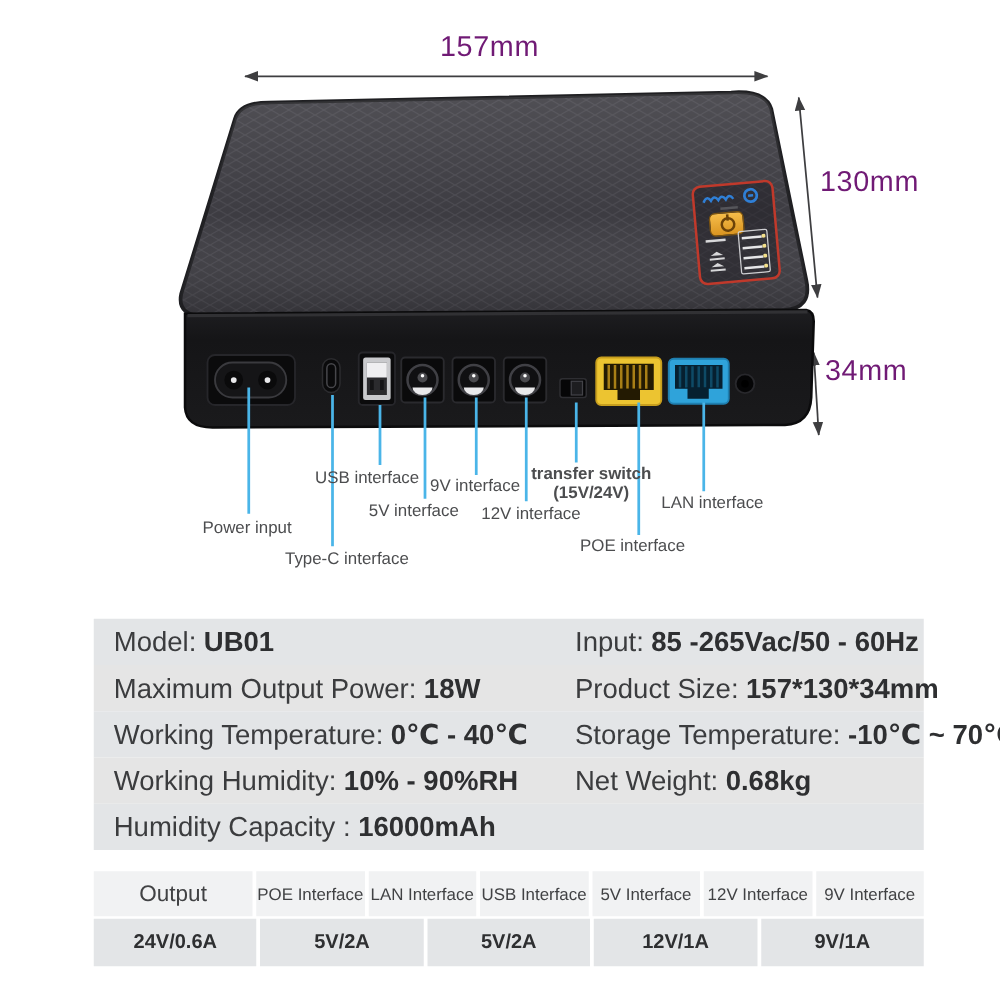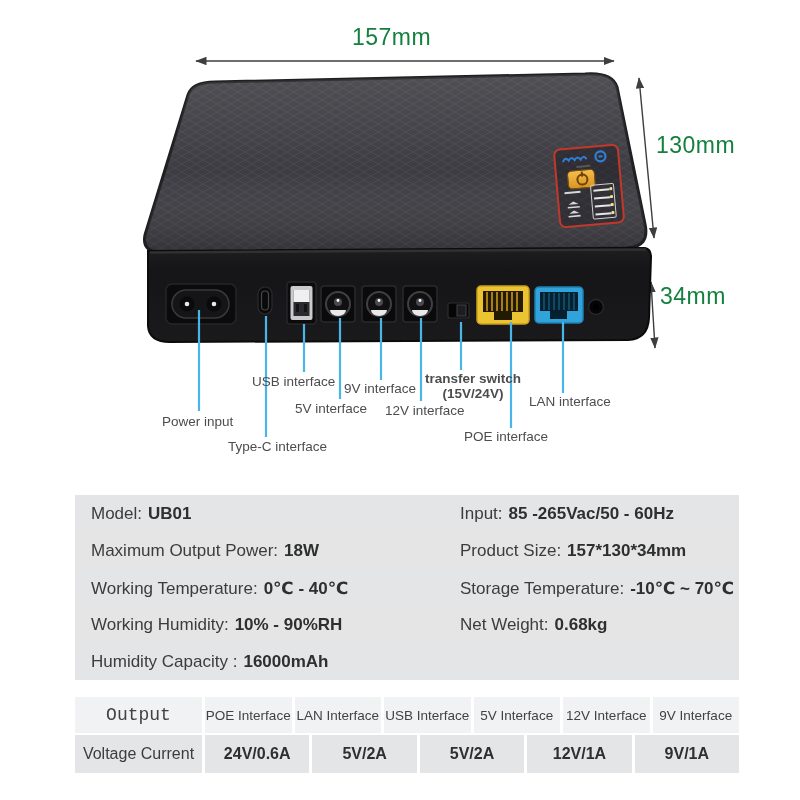--- a/index.html
+++ b/index.html
@@ -7,7 +7,7 @@
          font-family:"Liberation Sans","DejaVu Sans",sans-serif;}
   .abs{position:absolute;}
   
-  .dim-label{color:#15803d;font-size:23px;letter-spacing:.5px;white-space:nowrap;}
+  .dim-label{color:#701a75;font-size:23px;letter-spacing:.5px;white-space:nowrap;}
   .callout-label{color:#4c4d4f;font-size:13.5px;white-space:nowrap;}
   .callout-center{text-align:center;font-weight:bold;}
   

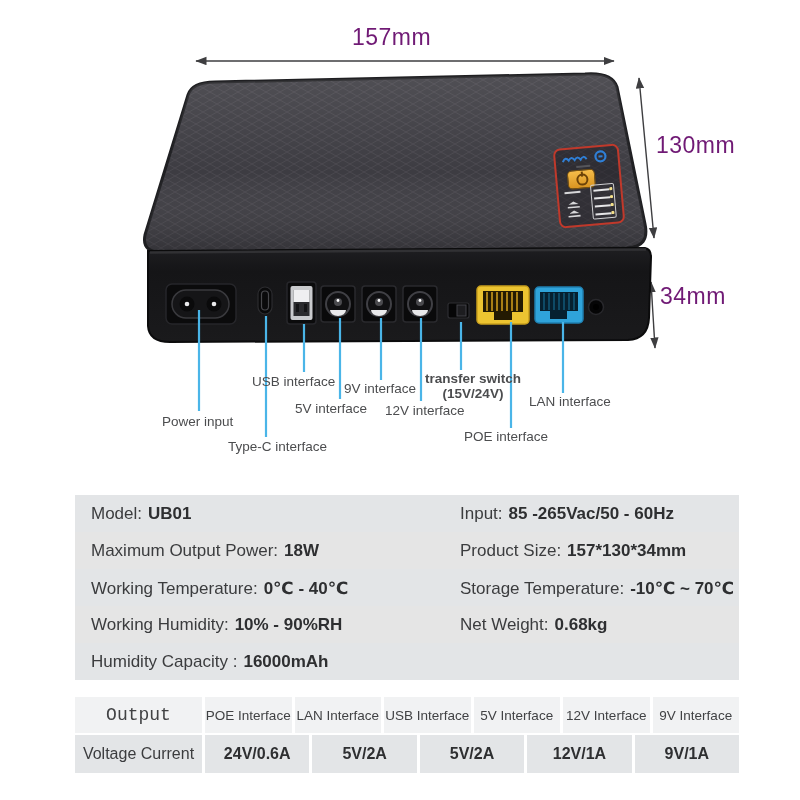--- a/index.html
+++ b/index.html
@@ -26,7 +26,7 @@
   .spec-row{position:relative;height:37px;}
   .spec-row.dark{background:#e3e5e7;}
   .spec-row.light{background:#e5e5e5;}
-  .spec-cell{position:absolute;top:50%;transform:translateY(-50%);font-size:17px;color:#3b3c3e;white-space:nowrap;}
+  .spec-cell{position:absolute;top:50%;transform:translateY(-50%);font-size:22px;color:#3b3c3e;white-space:nowrap;}
   .spec-left{left:16px;}
   .spec-right{left:385px;}
   .spec-cell b{font-weight:700;color:#2e2f31;margin-left:6px;}

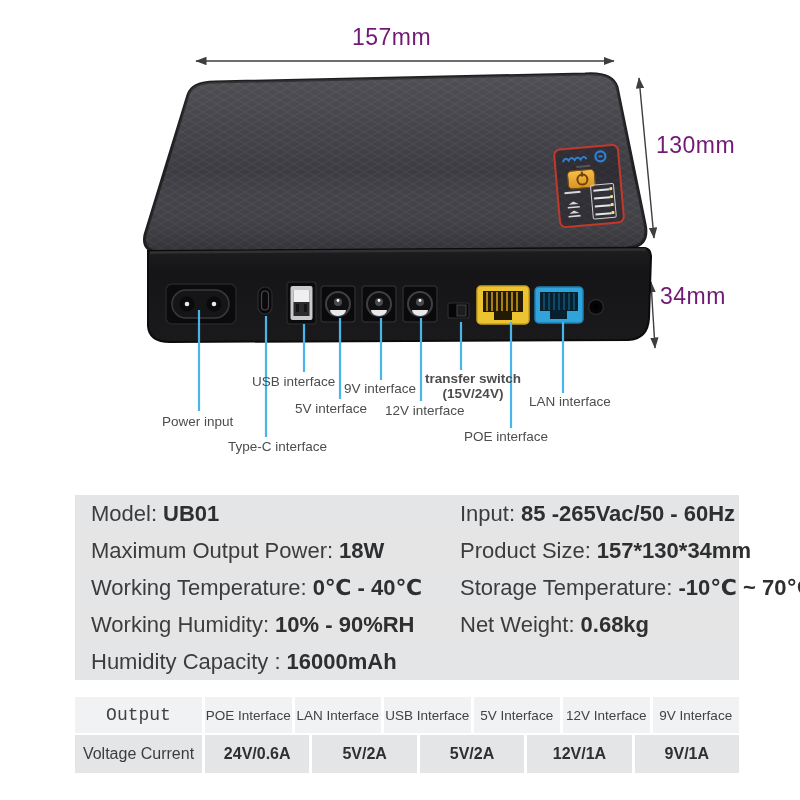--- a/index.html
+++ b/index.html
@@ -39,7 +39,7 @@
   .out-data{margin-top:2px;}
   .col-first{width:127px;flex:none;}
   .col{flex:1;}
-  .out-head .col-first{font-size:18px;font-family:Liberation Mono, monospace;}
+  .out-head .col-first{font-size:18px;}
   .out-data .col-first{font-weight:400;color:#3b3c3e;}
 </style>
 </head>

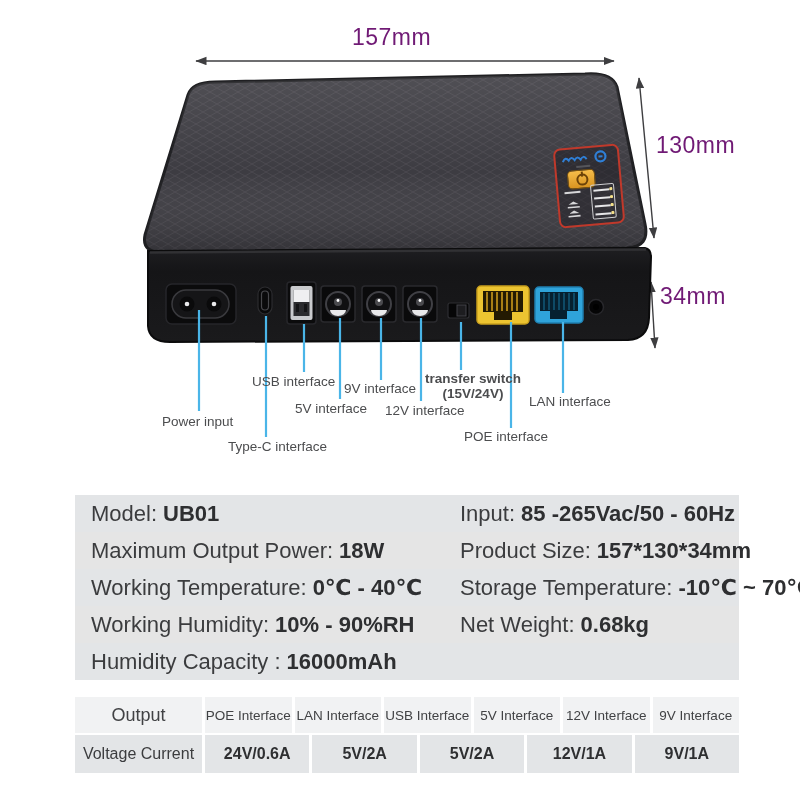--- a/index.html
+++ b/index.html
@@ -264,7 +264,6 @@
       <div class="out-cell col">9V Interface</div>
     </div>
     <div class="out-row out-data">
-      <div class="out-cell col-first">Voltage Current</div>
       <div class="out-cell col">24V/0.6A</div>
       <div class="out-cell col">5V/2A</div>
       <div class="out-cell col">5V/2A</div>

